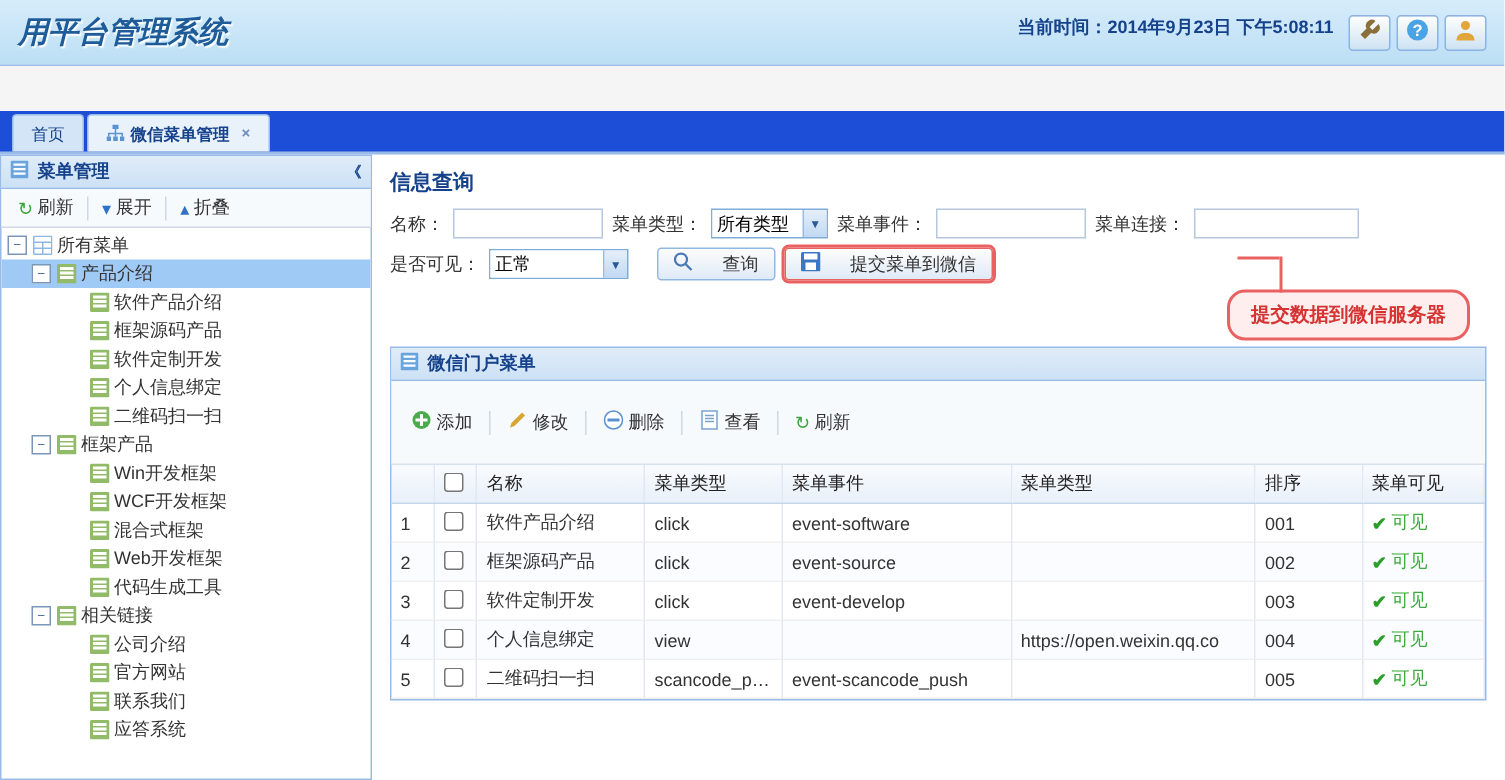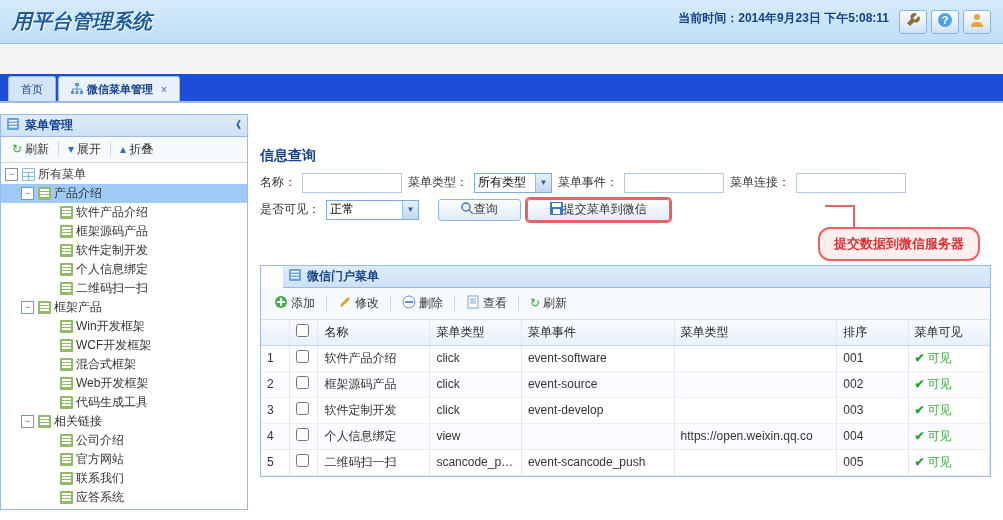--- a/index.html
+++ b/index.html
@@ -21,7 +21,7 @@
   .tab-close { font-size: 10px; margin-left: 4px; color: #6b8fba; cursor: pointer; }
   
   
-  .main { display: flex; height: calc(520px - 44px - 29px - 30px); background: #fff; align-items: center; }
+  .main { display: flex; height: calc(520px - 44px - 29px - 30px); background: #fff; }
   
   
   .tree-panel { width: 248px; border: 1px solid #99bbe8; display: flex; flex-direction: column; }

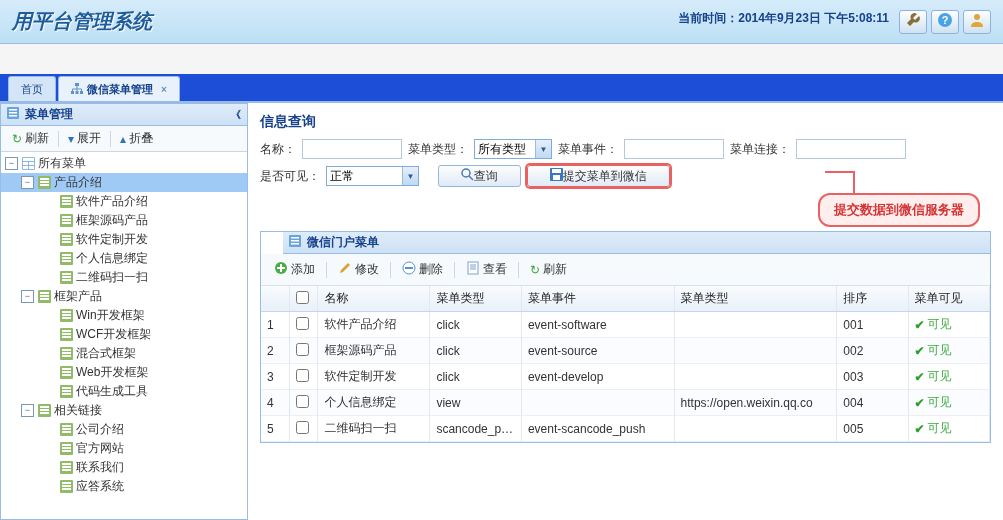--- a/index.html
+++ b/index.html
@@ -50,7 +50,7 @@
   .combo { display: inline-flex; align-items: center; height: 20px; border: 1px solid #7eadd9; background: #fff; position:relative; }
   .combo input { border: none; height: 18px; padding: 0 3px; font-size: 12px; outline: none; }
   .combo-arrow { width: 16px; height: 18px; background: linear-gradient(#e6effa, #c0d9f3); border-left: 1px solid #99bbe8; display: flex; align-items: center; justify-content: center; cursor:pointer; font-size:8px; color:#2a5a95; }
-  .btn { display: inline-flex; align-items: center; gap: 0; height: 22px; padding: 0 22px; border: 1px solid #91b8e4; border-radius: 3px; background: linear-gradient(#fdfdfd, #dfeaf7); cursor: pointer; font-size:12px; color:#333; }
+  .btn { display: inline-flex; align-items: center; gap: 20px; height: 22px; padding: 0 10px; border: 1px solid #91b8e4; border-radius: 3px; background: linear-gradient(#fdfdfd, #dfeaf7); cursor: pointer; font-size:12px; color:#333; }
   .btn.highlight { box-shadow: 0 0 0 2px #e96261; border-color: #e96261; }
   
   

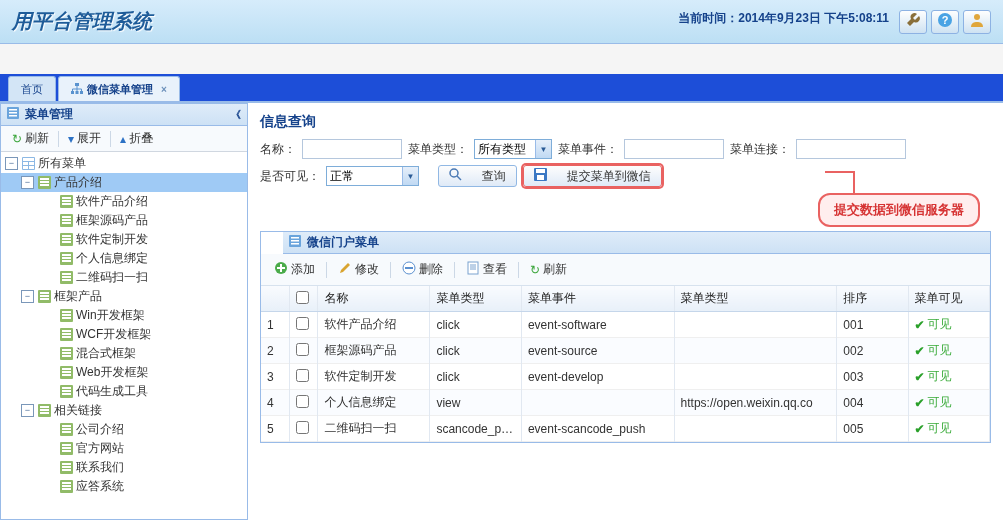--- a/index.html
+++ b/index.html
@@ -61,7 +61,7 @@
   
   
   .grid-panel { margin-top: 44px; border: 1px solid #99bbe8; }
-  .grid-panel .panel-header { justify-content: flex-start; margin-left: 22px; }
+  .grid-panel .panel-header { justify-content: flex-start; }
   .btn-row { display: flex; align-items: center; gap: 2px; padding: 4px 6px; background: #f7fafd; border-bottom: 1px solid #d7e2ee; }
   .tb-btn2 { display: flex; align-items: center; gap: 3px; padding: 2px 6px; border: 1px solid transparent; cursor: pointer; border-radius: 2px; font-size:12px; }
   

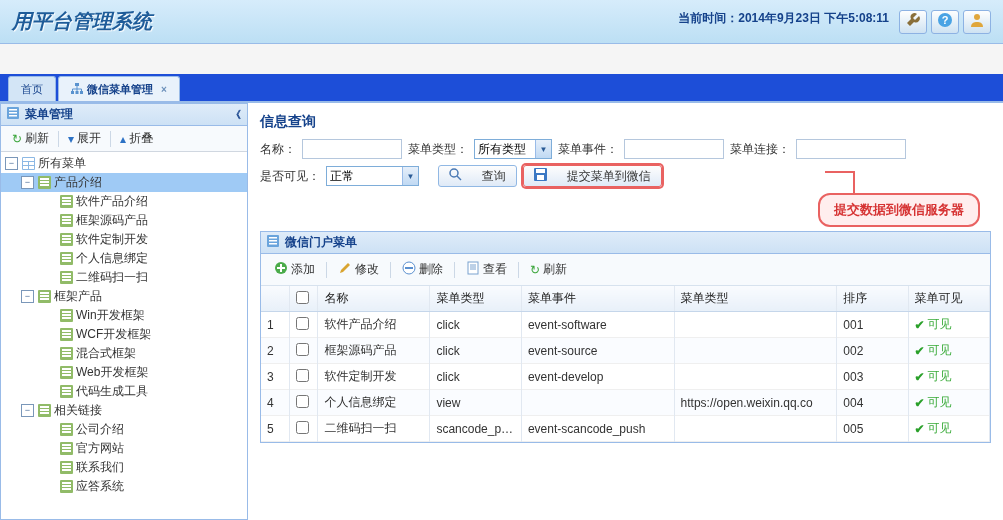--- a/index.html
+++ b/index.html
@@ -62,7 +62,7 @@
   
   .grid-panel { margin-top: 44px; border: 1px solid #99bbe8; }
   .grid-panel .panel-header { justify-content: flex-start; }
-  .btn-row { display: flex; align-items: center; gap: 2px; padding: 4px 6px; background: #f7fafd; border-bottom: 1px solid #d7e2ee; }
+  .btn-row { display: flex; align-items: center; gap: 2px; padding: 16px 6px; background: #f7fafd; border-bottom: 1px solid #d7e2ee; }
   .tb-btn2 { display: flex; align-items: center; gap: 3px; padding: 2px 6px; border: 1px solid transparent; cursor: pointer; border-radius: 2px; font-size:12px; }
   
   table.grid { width: 100%; border-collapse: collapse; table-layout: fixed; }

